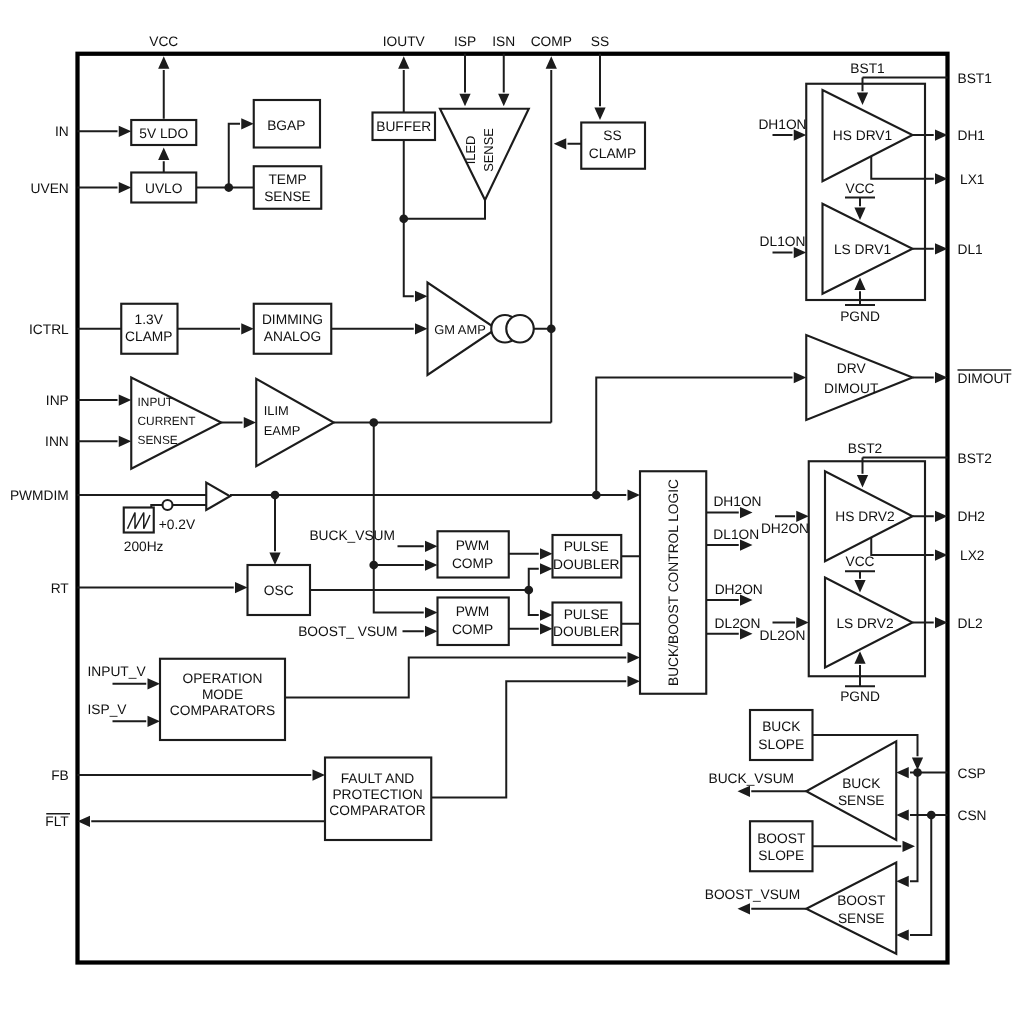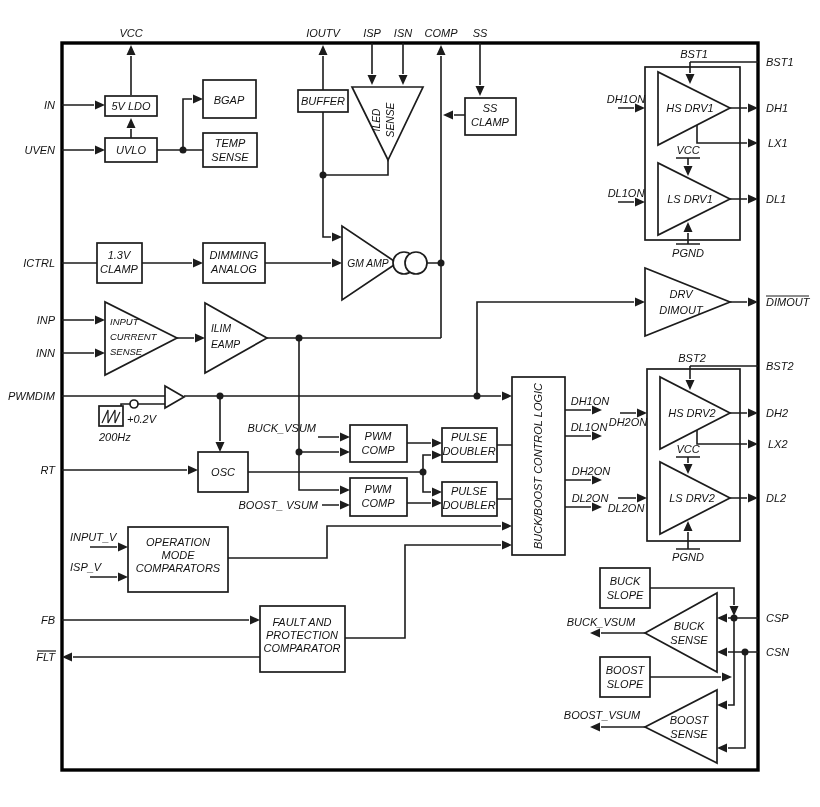--- a/index.html
+++ b/index.html
@@ -3,7 +3,7 @@
 <meta charset="utf-8">
 <style>
   html,body{margin:0;padding:0;background:#fff;}
-  .stage{position:relative;width:820px;height:807px;background:#ffffff;overflow:hidden;font-style:italic;}
+  .stage{position:relative;width:820px;height:807px;background:#ffffff;overflow:hidden;}
   svg text{font-family:"Liberation Sans","DejaVu Sans",sans-serif;font-size:11px;fill:#111;}
   .mid{text-anchor:middle}
   .end{text-anchor:end}

